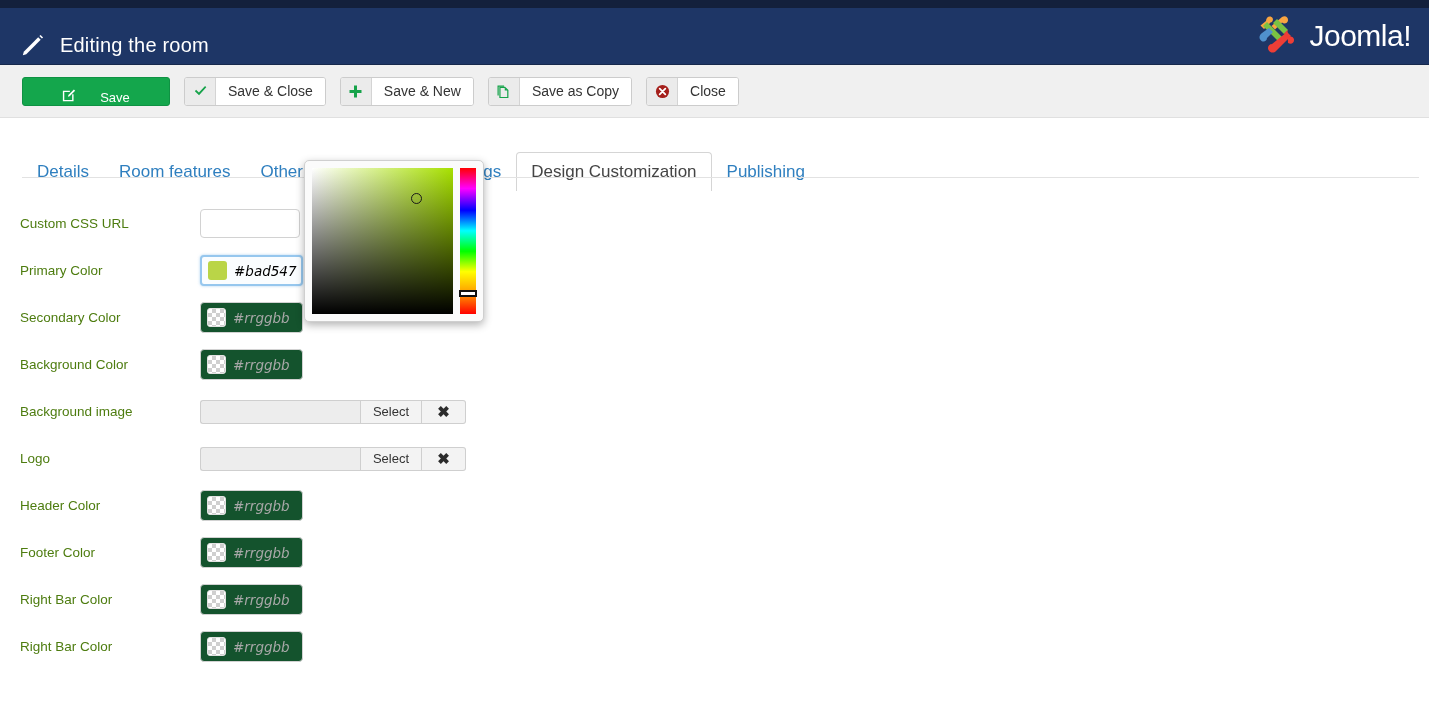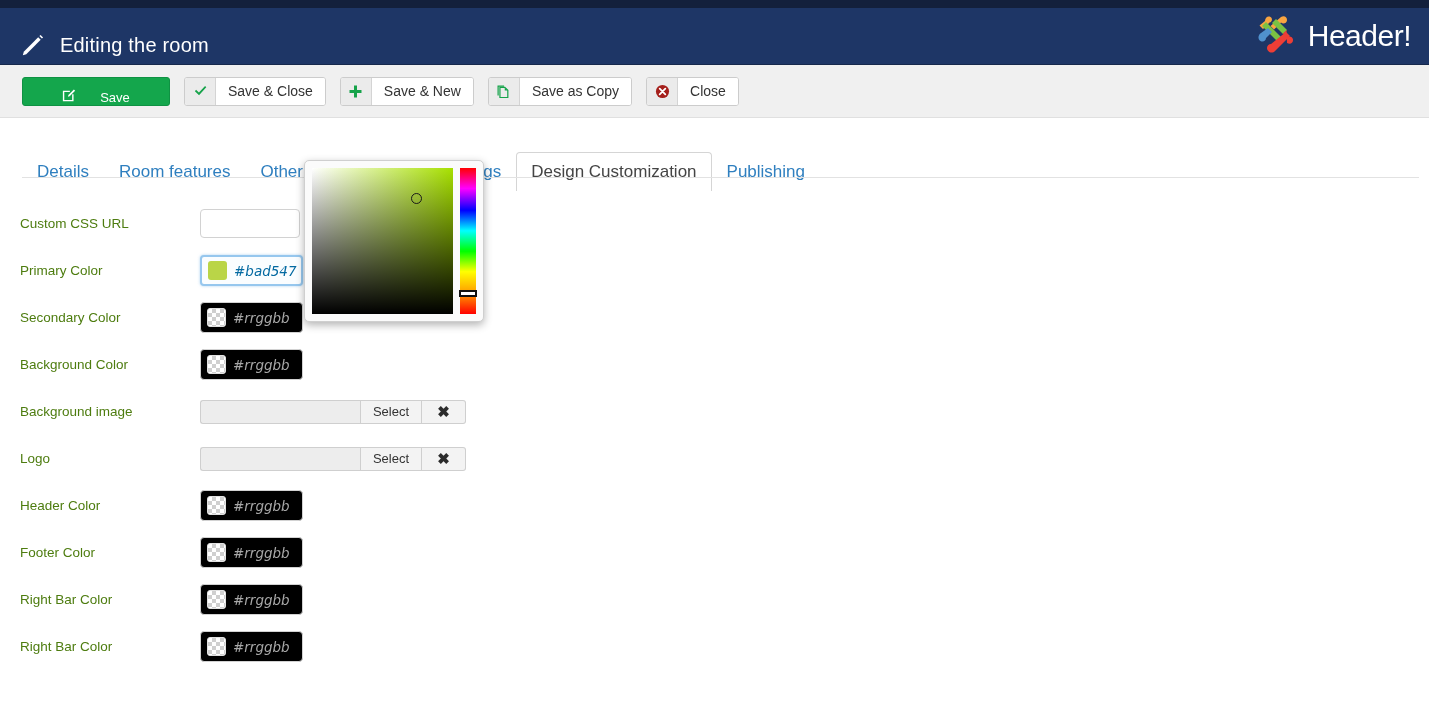--- a/index.html
+++ b/index.html
@@ -362,7 +362,7 @@
         <path d="M34 30 C37 32 40.5 30 40 26.5 C39.6 23.5 36 22.6 34 24.5 L30 20.5 L33.5 17 Z" fill="#ee3e36"></path>
       </svg>
     </span>
-    <span class="brand-text">Header!</span>
+    <span class="brand-text">Joomla!</span>
   </div>
 </div>
 

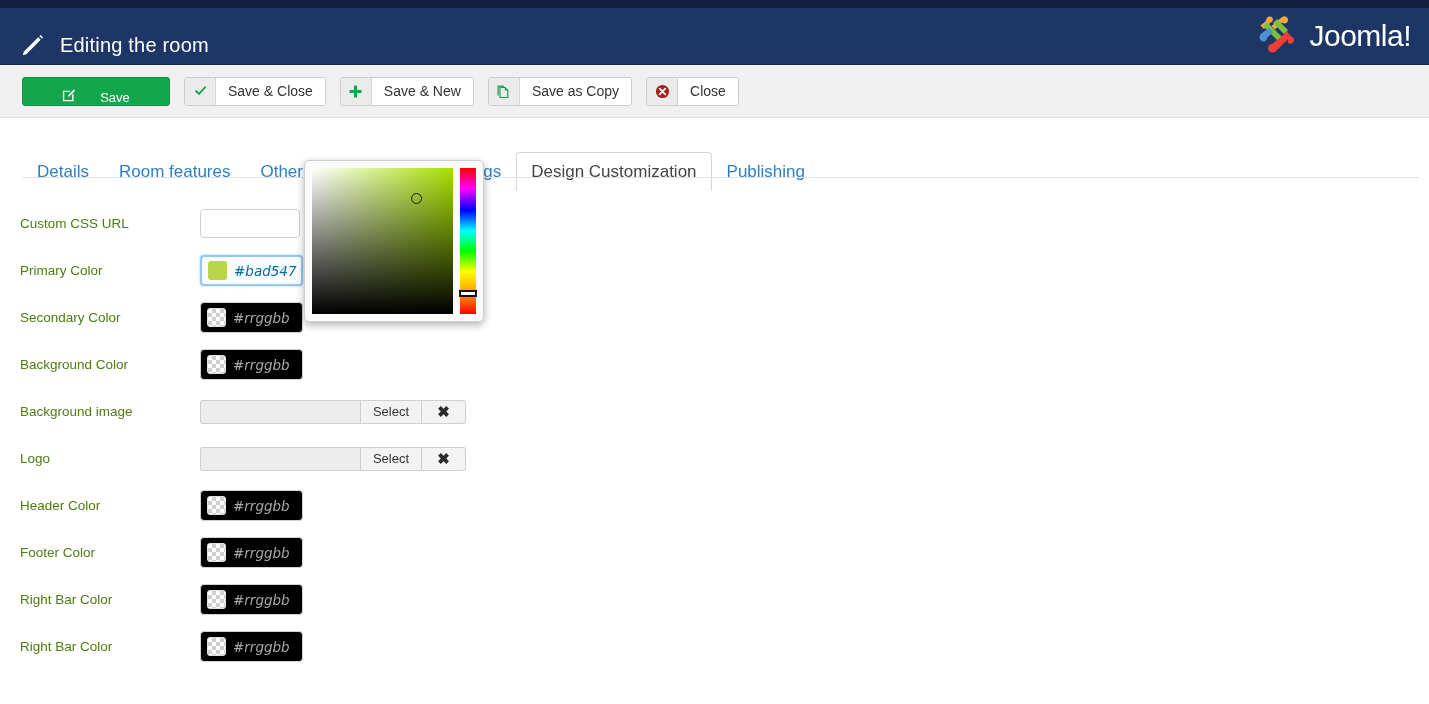--- a/index.html
+++ b/index.html
@@ -232,7 +232,7 @@
     white-space: nowrap;
   }
   .color-text.filled {
-    color: #0369a1;
+    color: #000000;
     font-style: italic;
   }
   .caret {

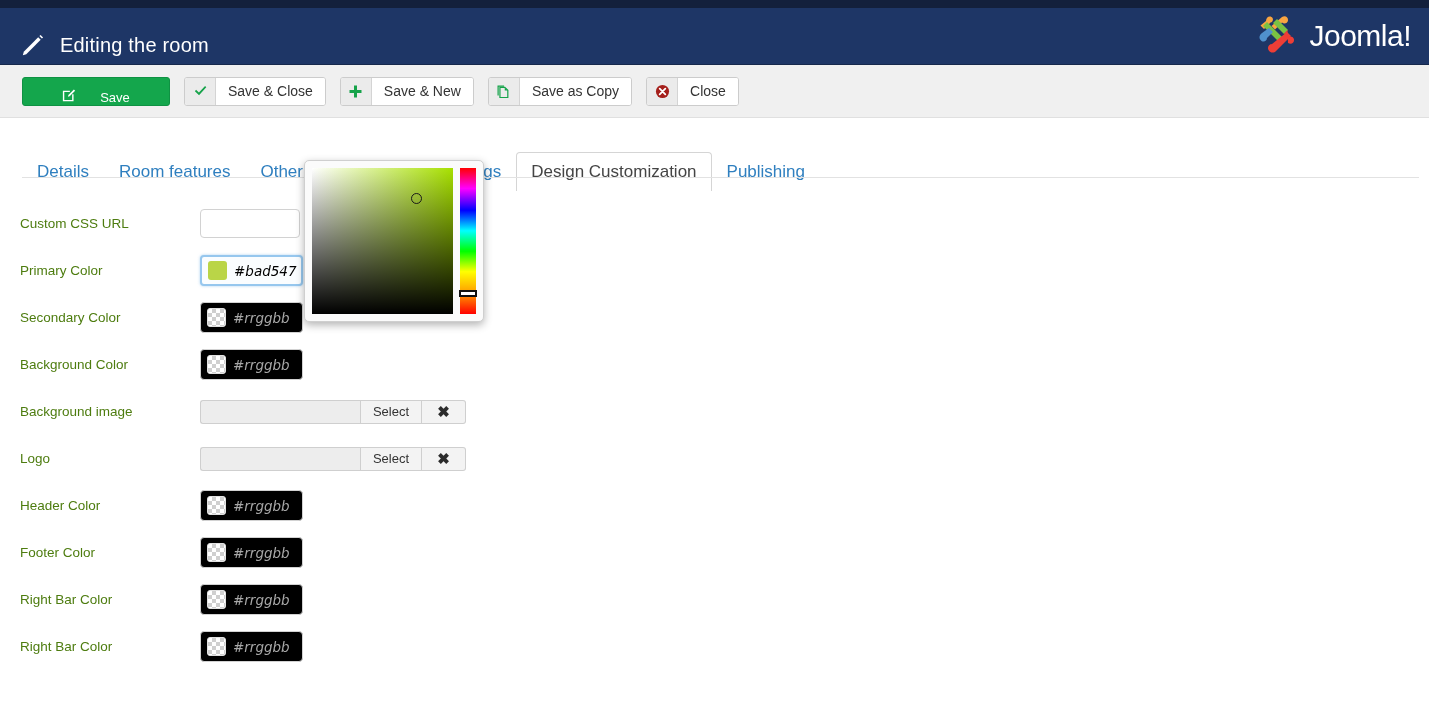--- a/index.html
+++ b/index.html
@@ -197,7 +197,7 @@
     height: 31px;
     border: 1px solid #d2d2d2;
     border-radius: 4px;
-    background: #000000;
+    background: #14532d;
     box-sizing: border-box;
     padding: 0 6px;
     gap: 7px;

